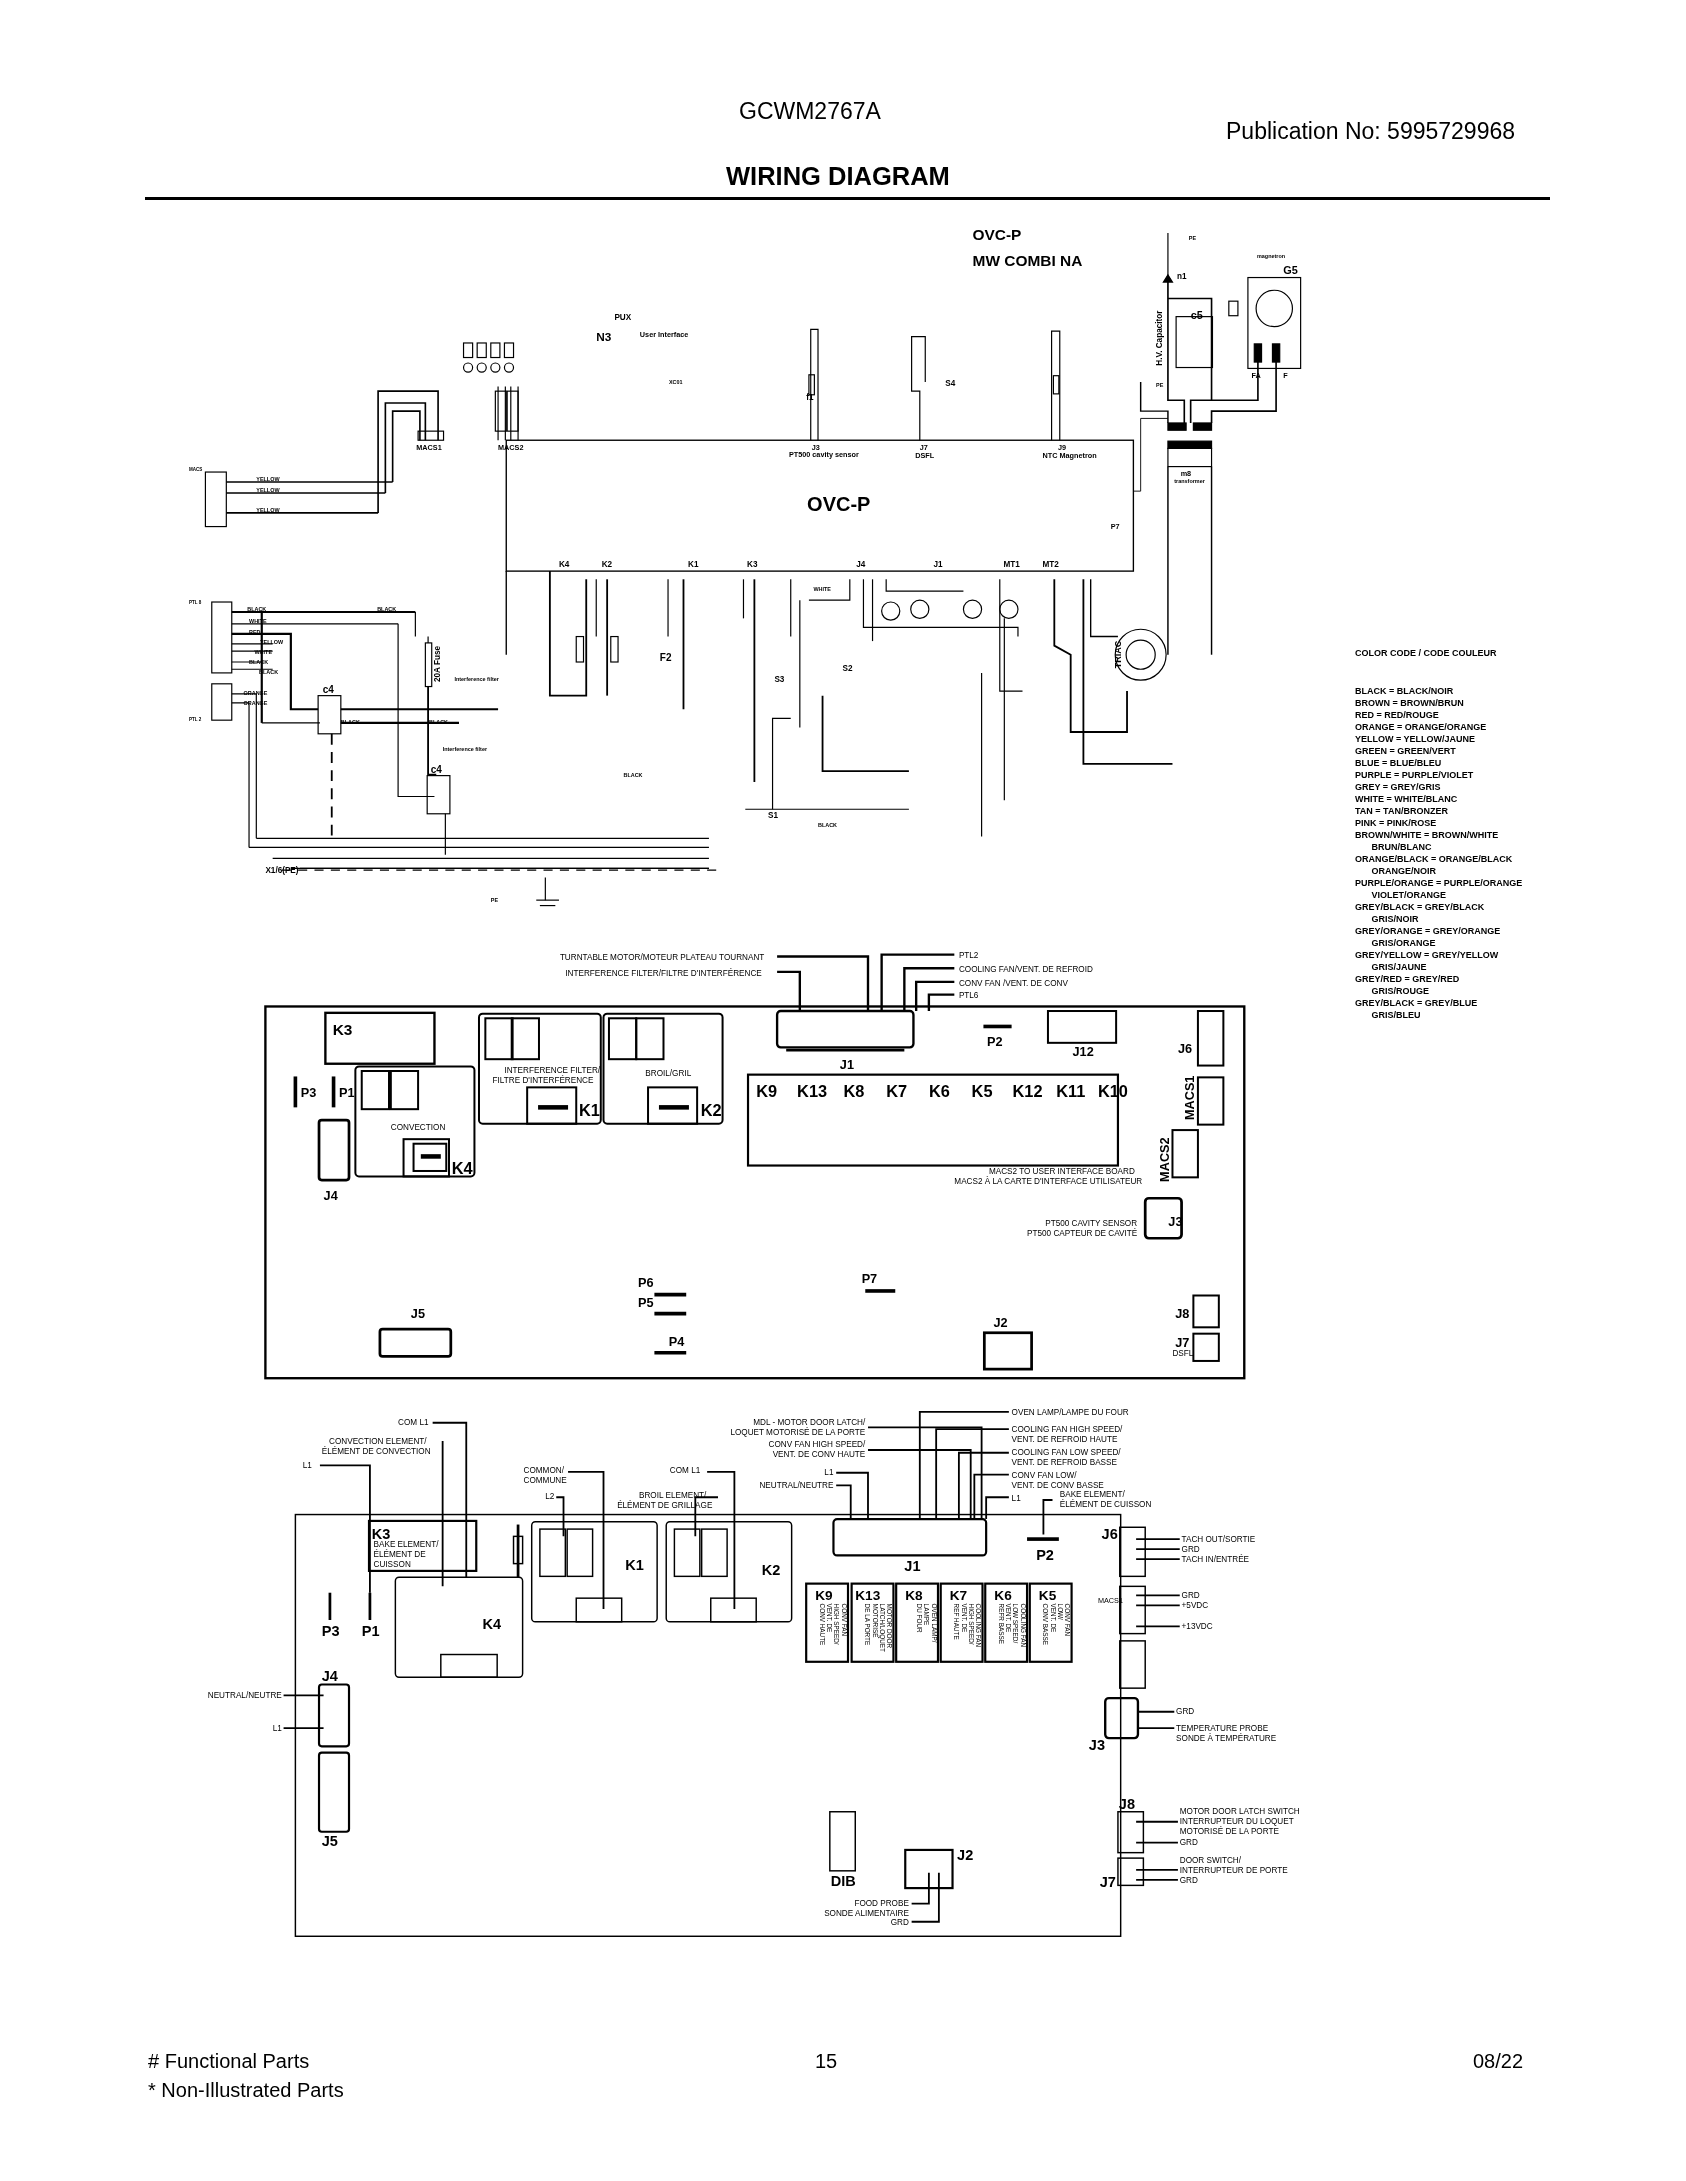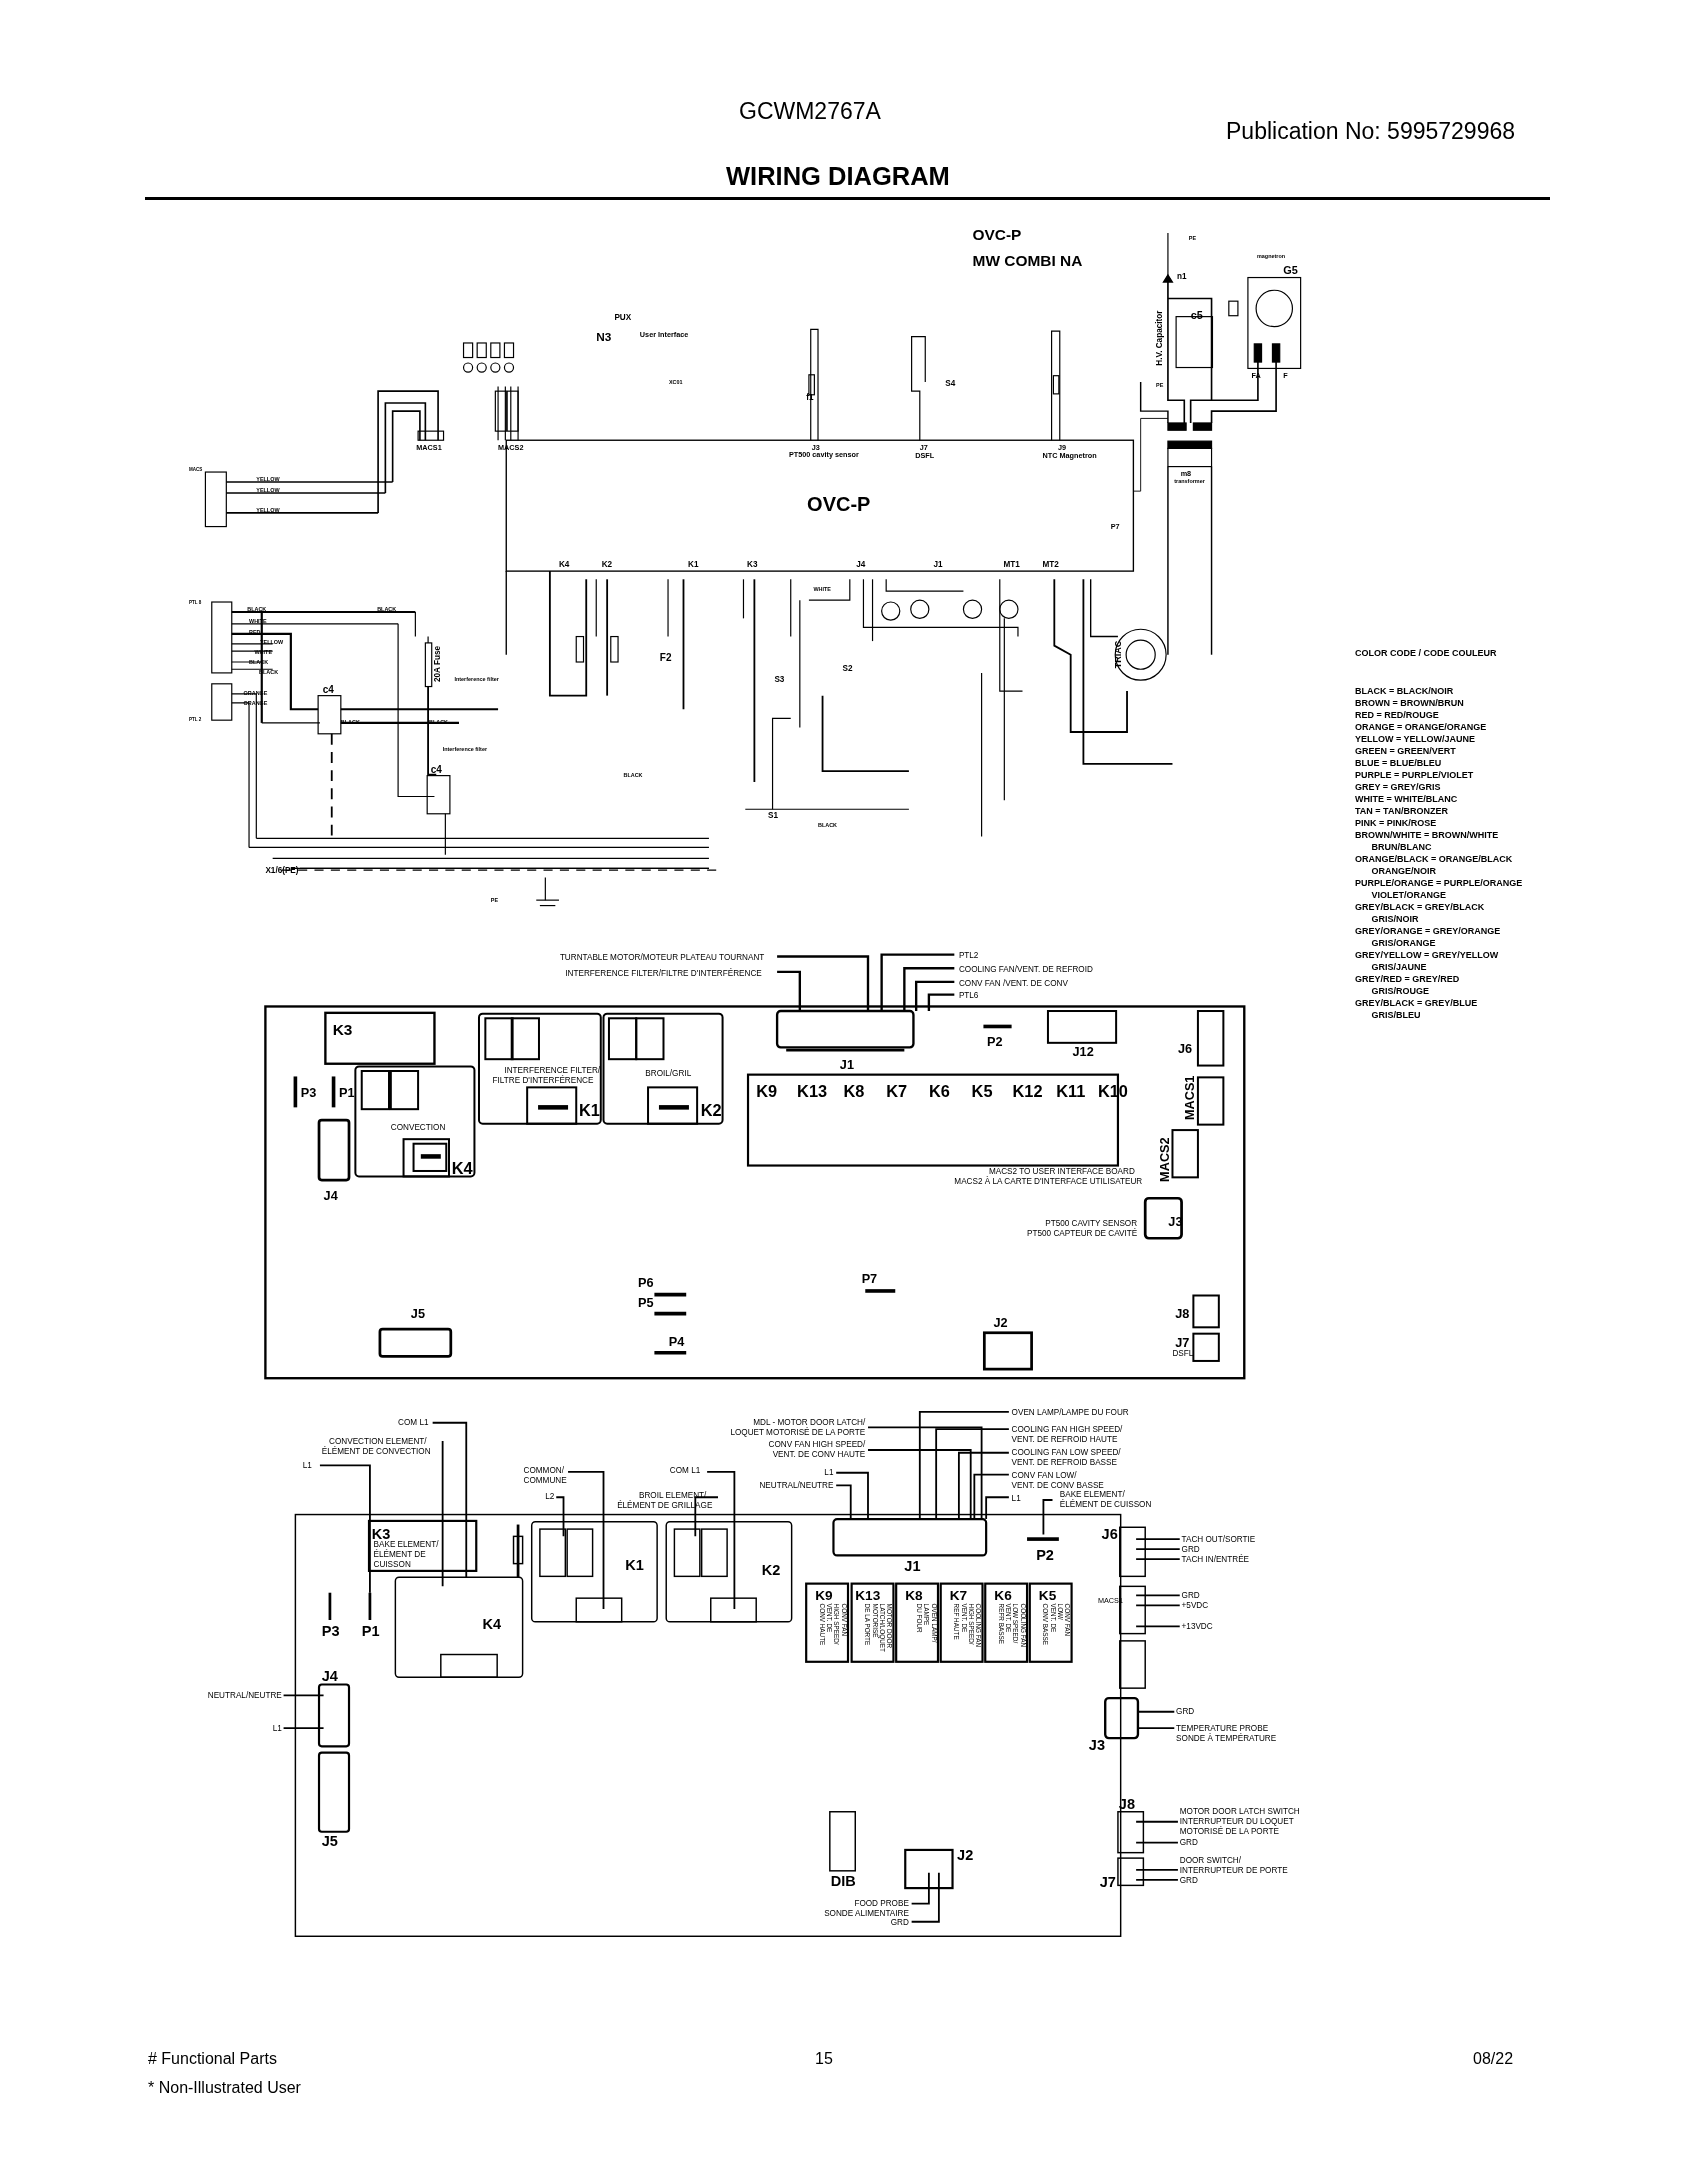--- a/index.html
+++ b/index.html
@@ -9,7 +9,7 @@
   .hdr-pub{left:1226px;top:98px;font-size:23px;margin-top:20px;}
   .hdr-title{left:726px;top:162px;font-size:25.5px;font-weight:bold;}
   .hdr-rule{left:145px;top:197px;width:1405px;height:2.7px;background:#000;}
-  .foot{font-size:16px;}
+  .foot{font-size:20px;}
   svg{position:absolute;left:0;top:0;}
   svg text{font-family:"Liberation Sans",sans-serif;fill:#000;}
   .mono{font-family:"Liberation Mono",monospace;}

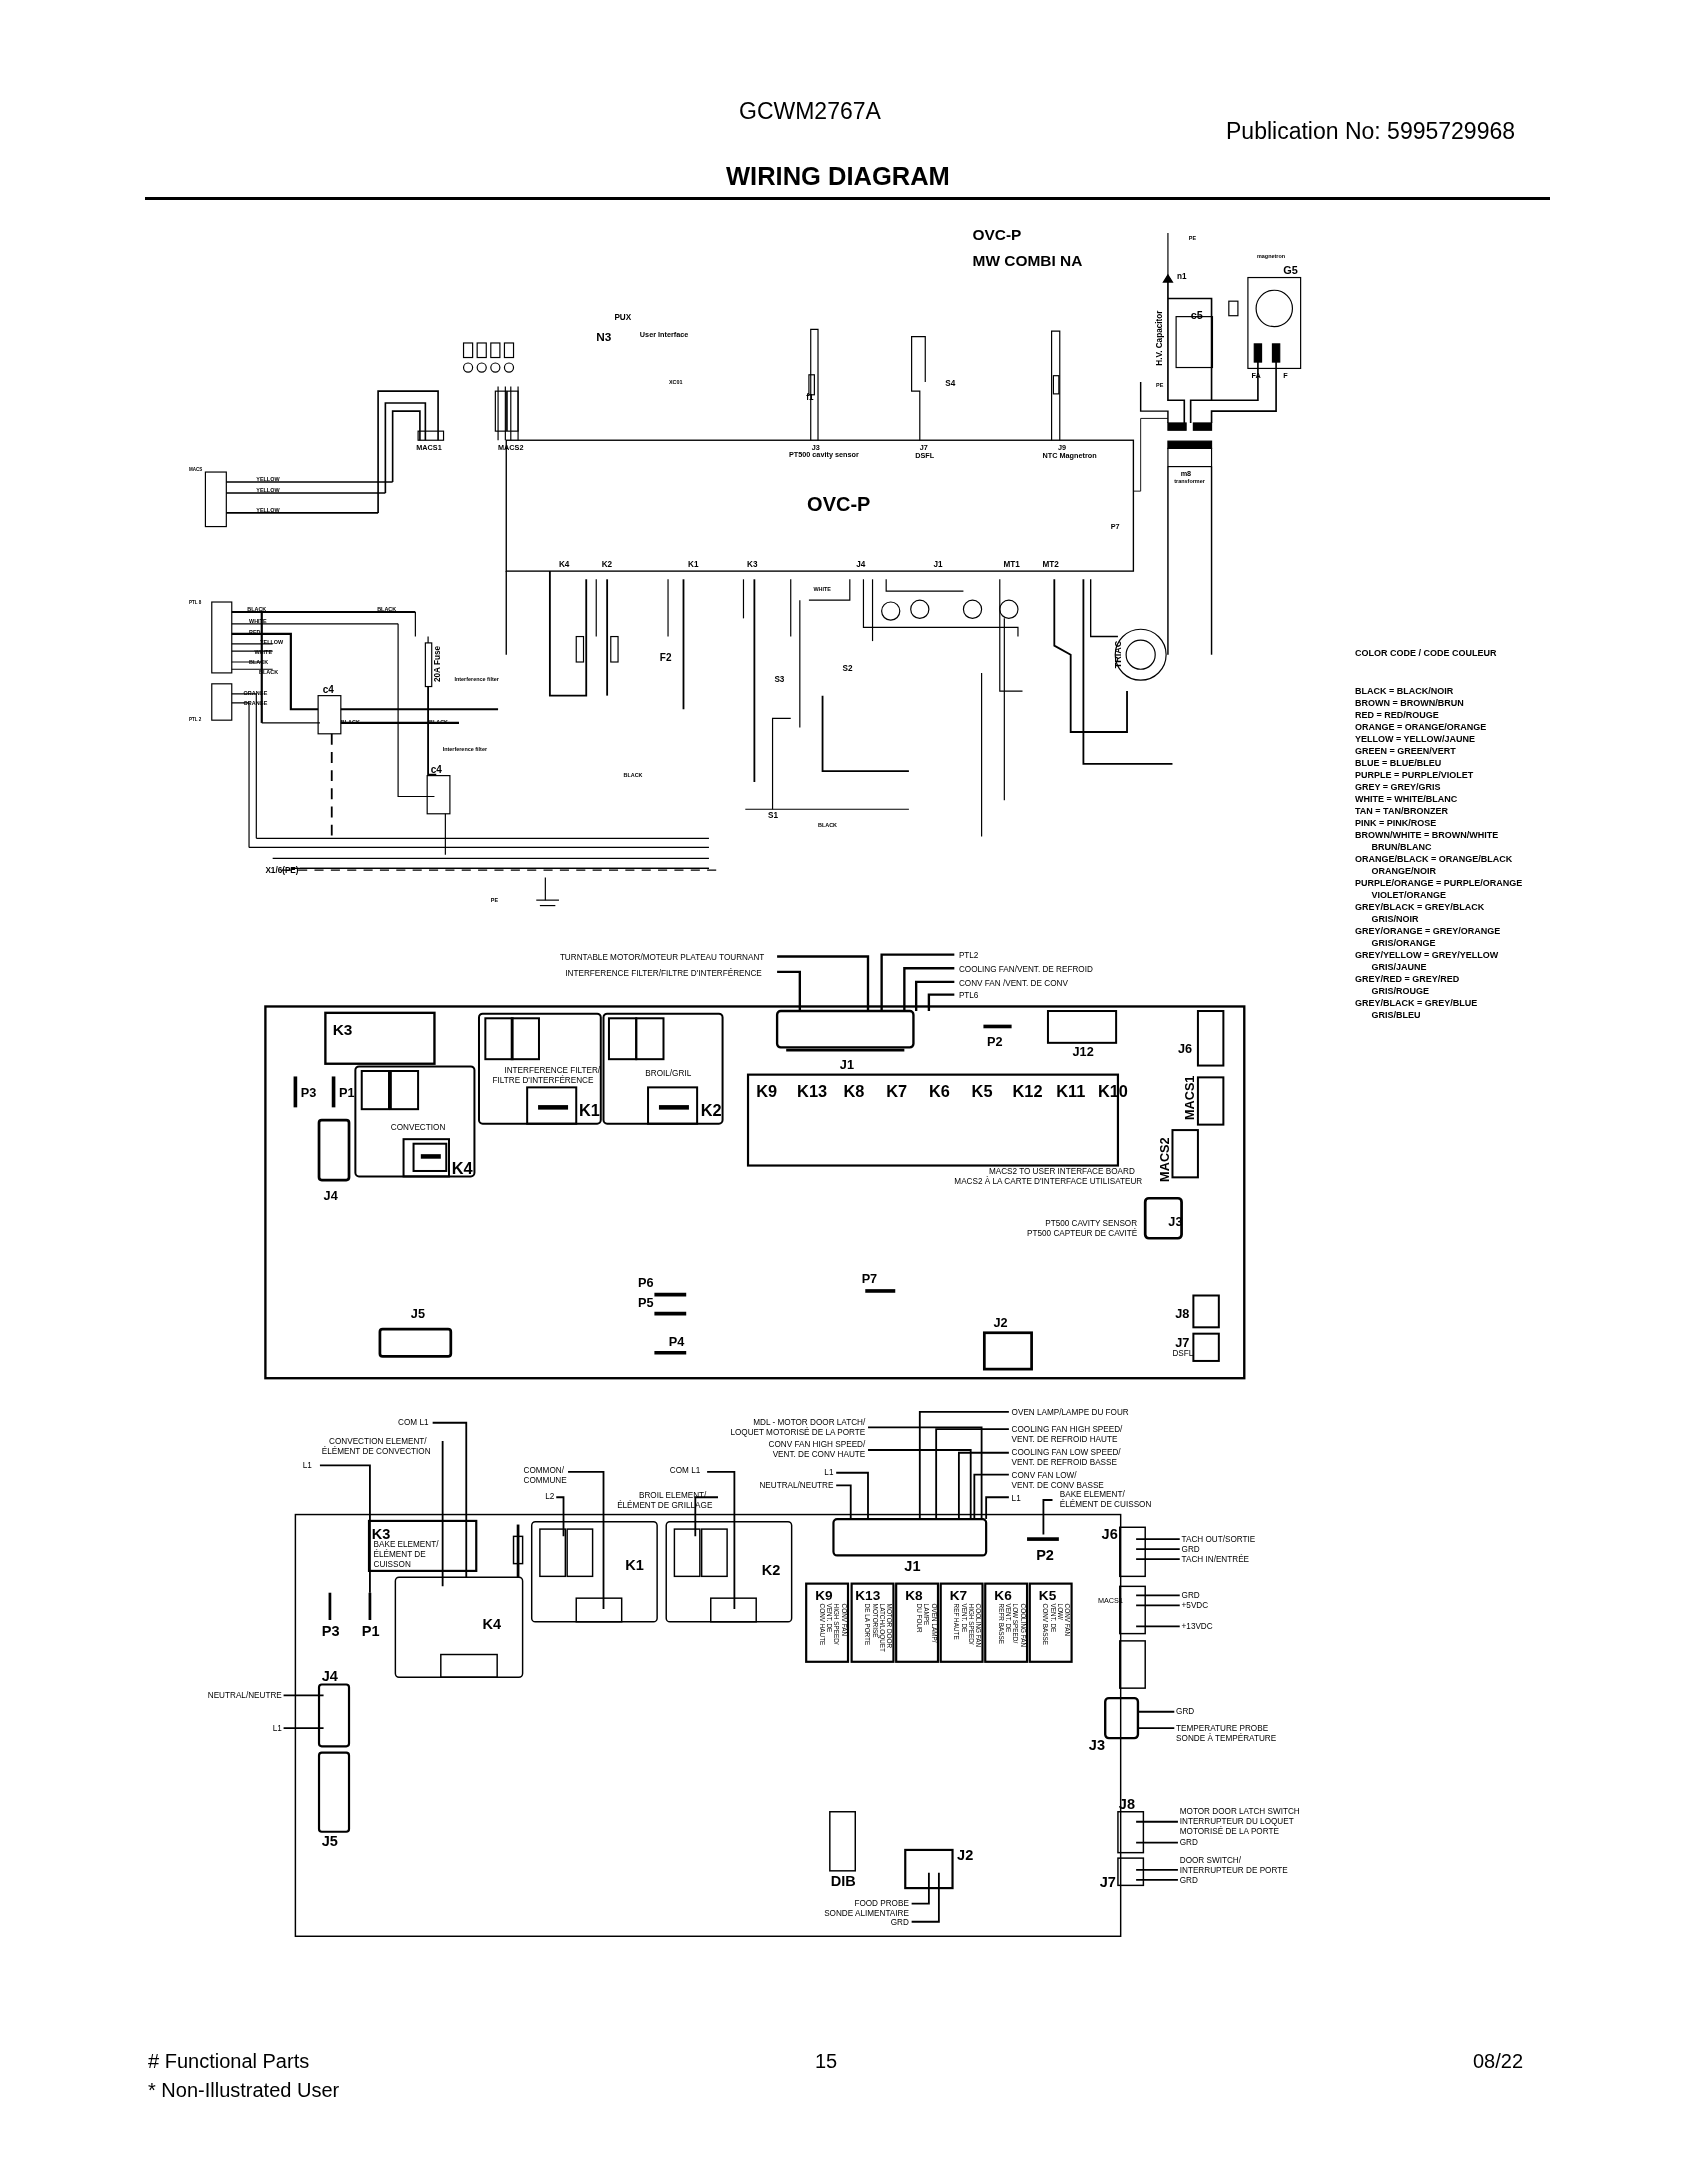--- a/index.html
+++ b/index.html
@@ -579,7 +579,7 @@
 </svg>
 
 <div class="abs foot" style="left:148px;top:2050px;"># Functional Parts</div>
-<div class="abs foot" style="left:148px;top:2079px;">* Non-Illustrated User</div>
+<div class="abs foot" style="left:148px;top:2079px;">* Non-Illustrated Parts</div>
 <div class="abs foot" style="left:815px;top:2050px;">15</div>
 <div class="abs foot" style="left:1473px;top:2050px;">08/22</div>
 

